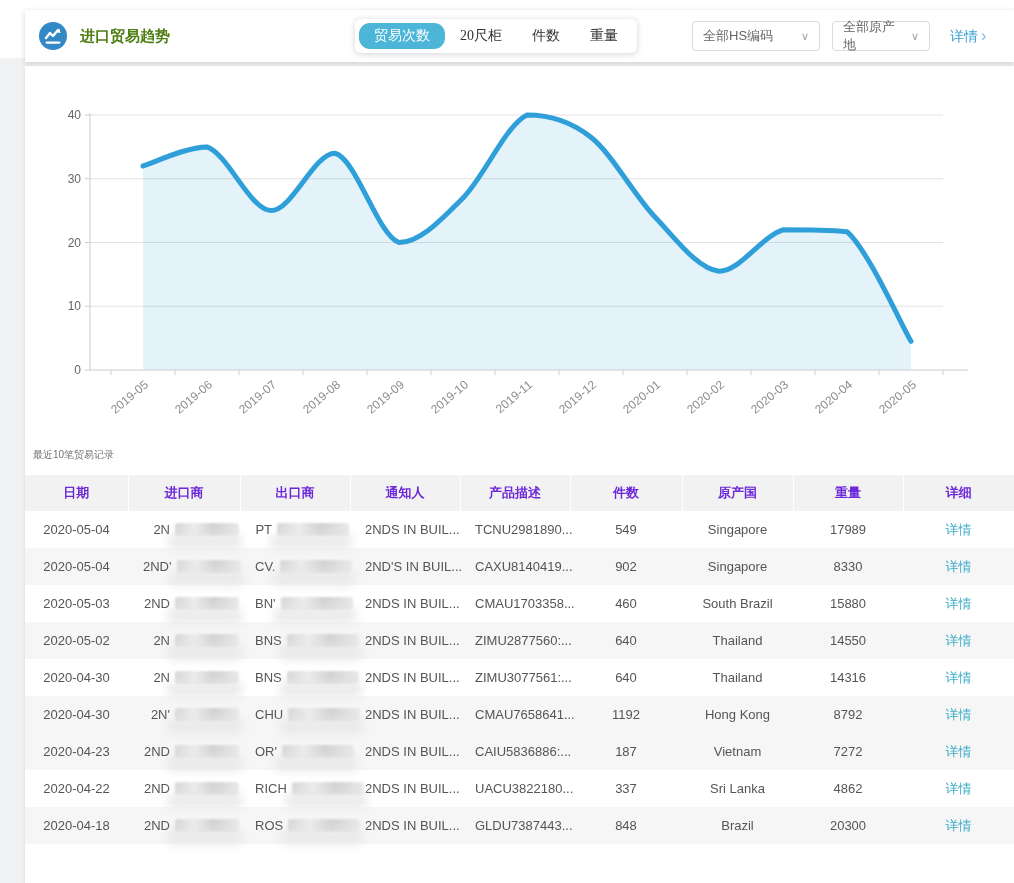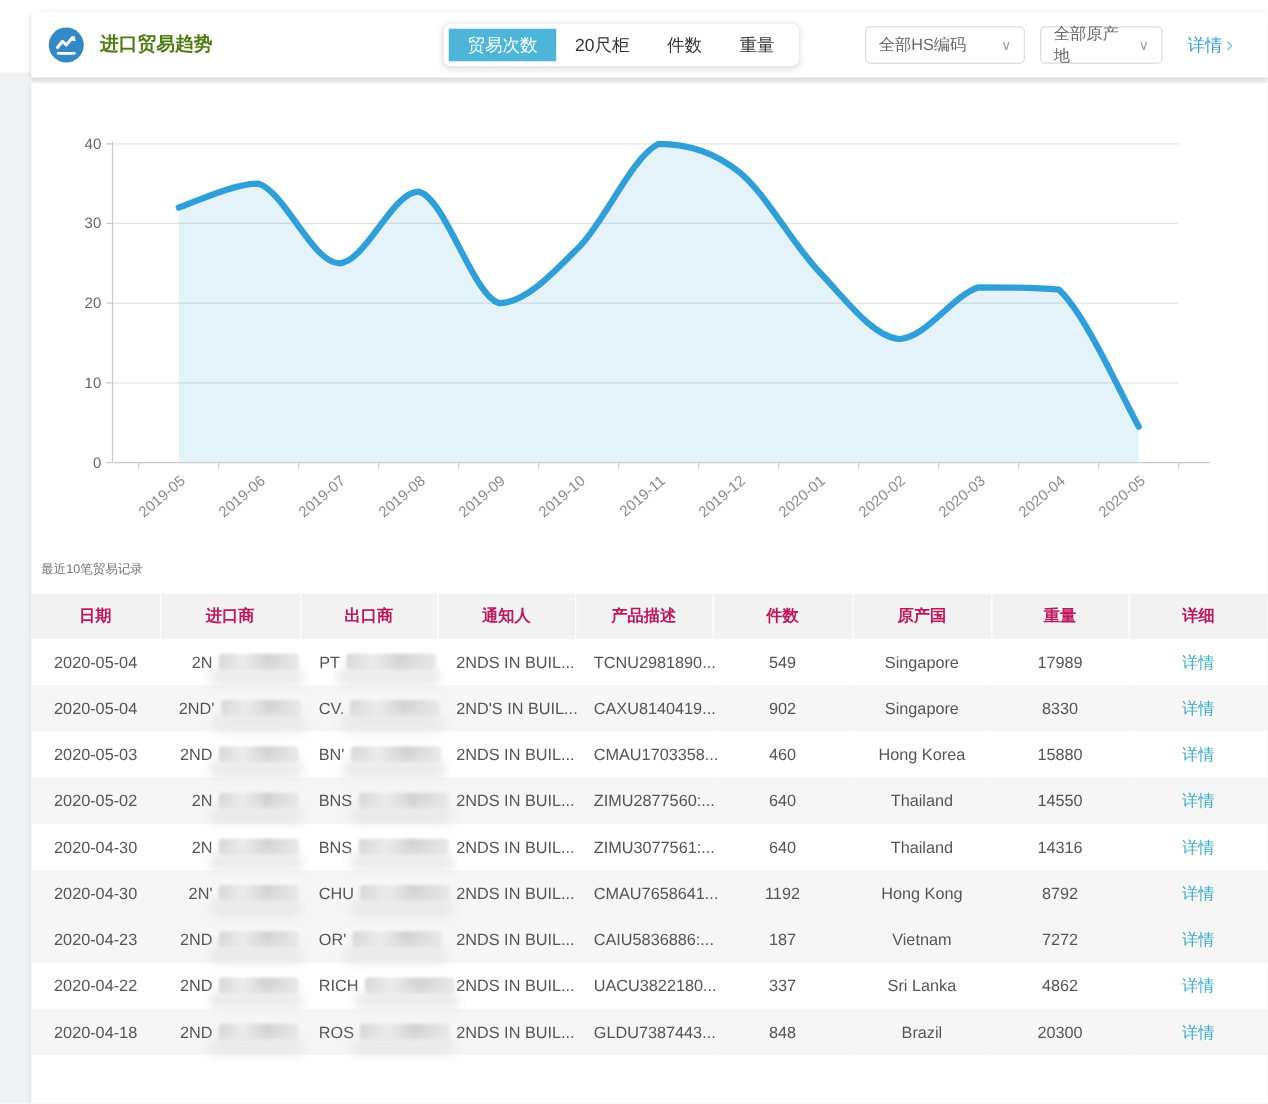--- a/index.html
+++ b/index.html
@@ -15,7 +15,7 @@
   .tabs{position:absolute;left:330px;top:9px;height:34px;background:#fff;border-radius:6px;
         box-shadow:0 1px 6px rgba(0,0,0,.18);display:flex;align-items:center;padding:0 4px;}
   .tab{border:none;background:transparent;font-size:14px;color:#333;padding:0 15px;height:26px;line-height:26px;
-       cursor:pointer;font-family:Liberation Sans, sans-serif;border-radius:0;}
+       cursor:pointer;font-family:Liberation Serif, serif;border-radius:11px;}
   .tab.active{background:#4db6d8;color:#fff;}
   .select{position:absolute;top:11px;height:30px;border:1px solid #dcdcdc;border-radius:4px;background:#fff;
           display:flex;align-items:center;justify-content:space-between;padding:0 10px;box-sizing:border-box;

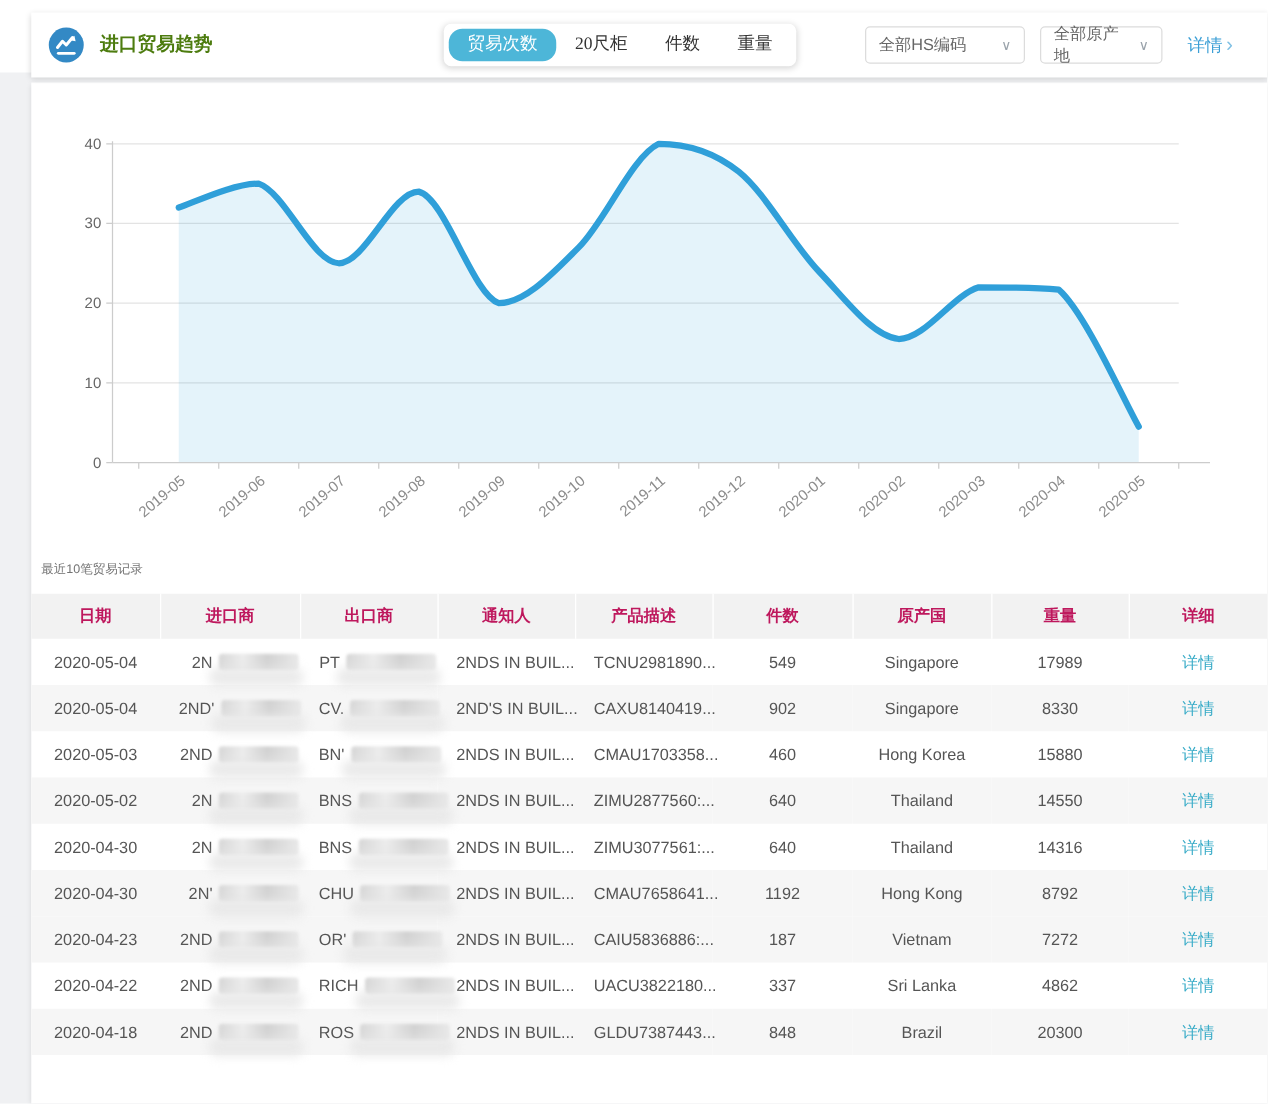--- a/index.html
+++ b/index.html
@@ -32,7 +32,7 @@
   
   .section-title{position:absolute;left:8px;top:382px;font-size:10px;color:#737373;}
   .trade-table{position:absolute;left:0;top:409px;width:989px;border-collapse:collapse;table-layout:fixed;font-size:13px;}
-  .trade-table th{height:34px;background:#f2f2f2;color:#be185d;font-weight:bold;border-right:1px solid #fff;}
+  .trade-table th{height:34px;background:#f2f2f2;color:#6d28d9;font-weight:bold;border-right:1px solid #fff;}
   .trade-table th:last-child{border-right:none;}
   .trade-table td{height:35px;color:#555;text-align:center;overflow:visible;white-space:nowrap;}
   .trade-table tr.alt td{background:#f6f6f6;}

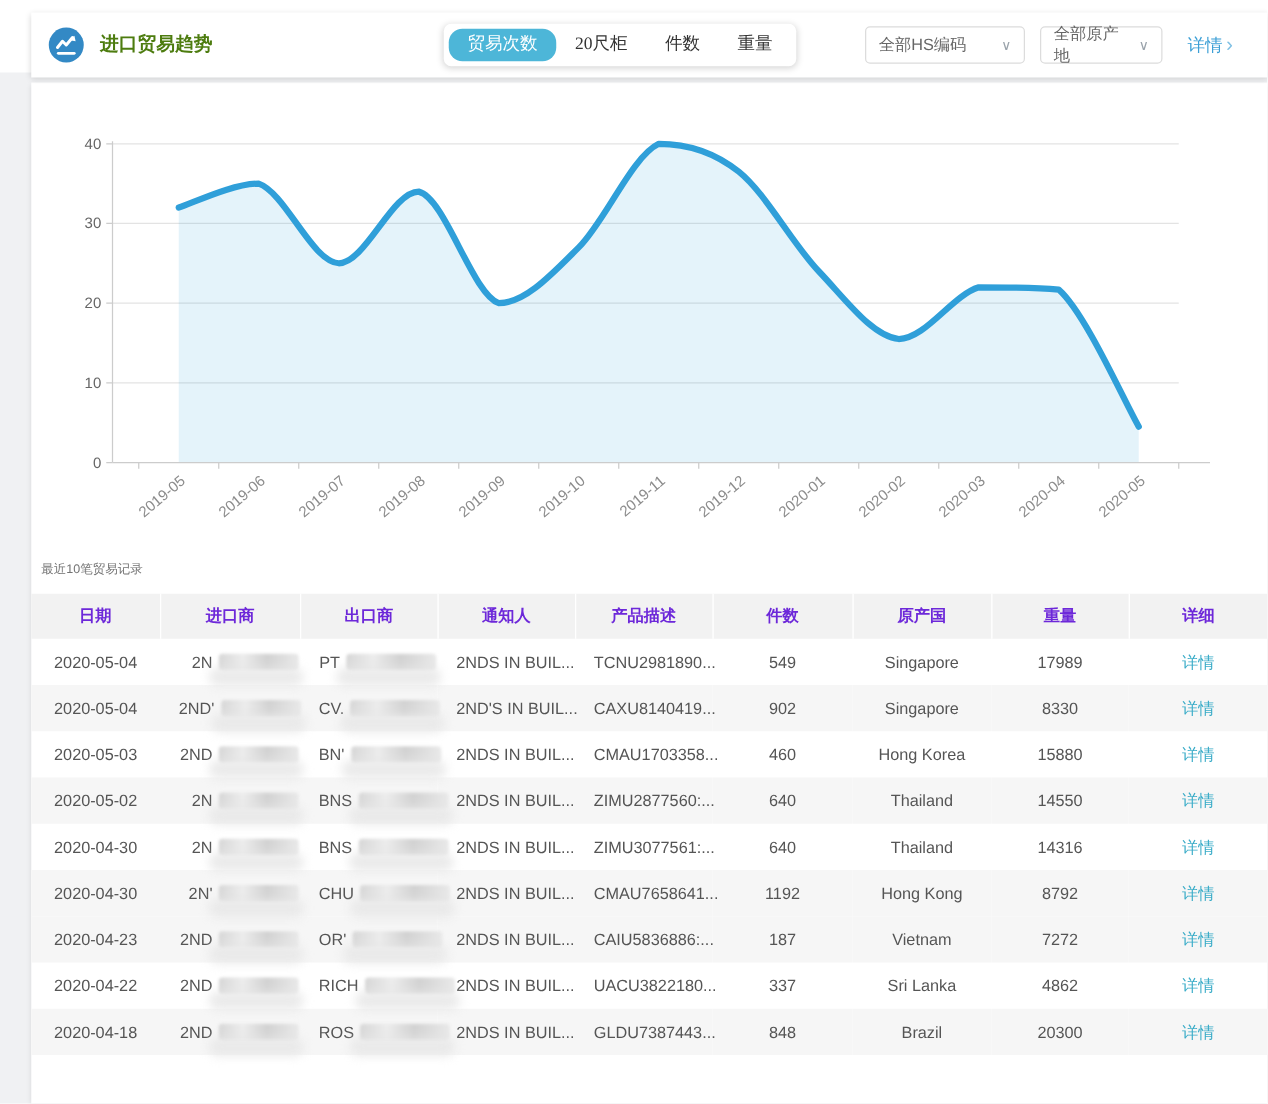--- a/index.html
+++ b/index.html
@@ -183,7 +183,7 @@
     <td class="l">2NDS IN BUIL...</td>
     <td class="l">CMAU1703358...</td>
     <td>460</td>
-    <td>Hong Korea</td>
+    <td>South Brazil</td>
     <td>15880</td>
     <td><span class="detail-link">详情</span></td>
   </tr>

